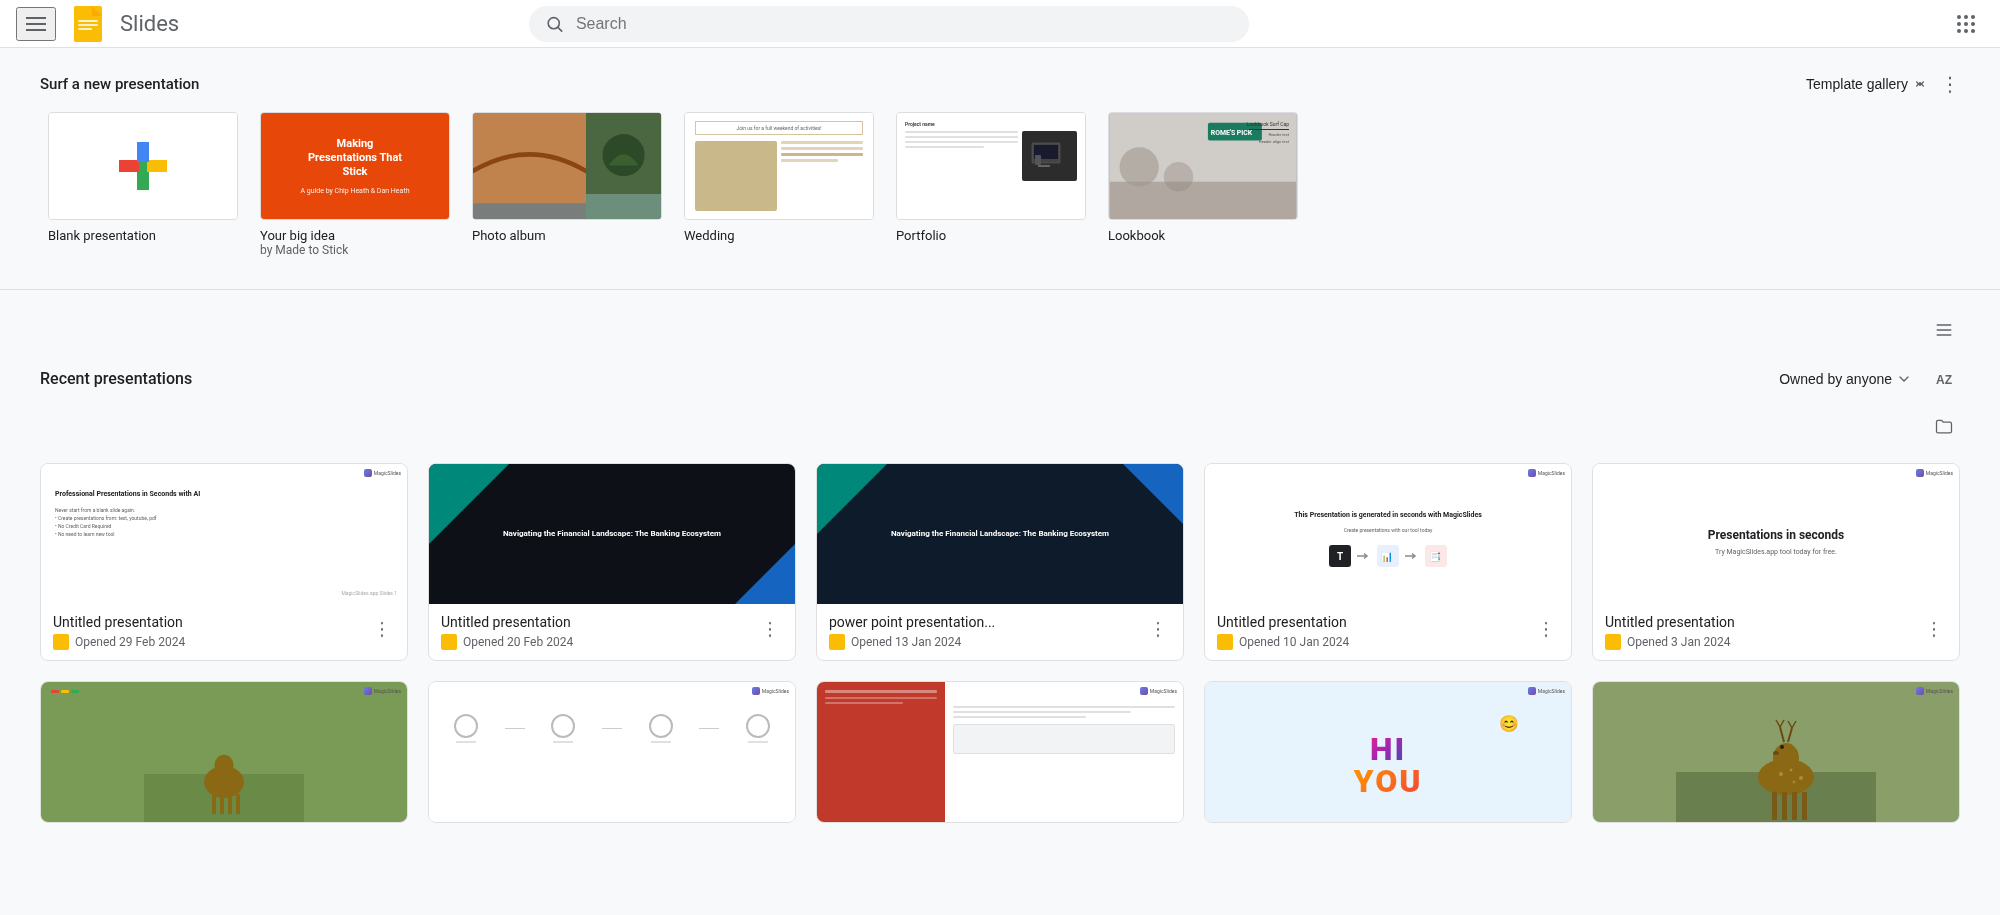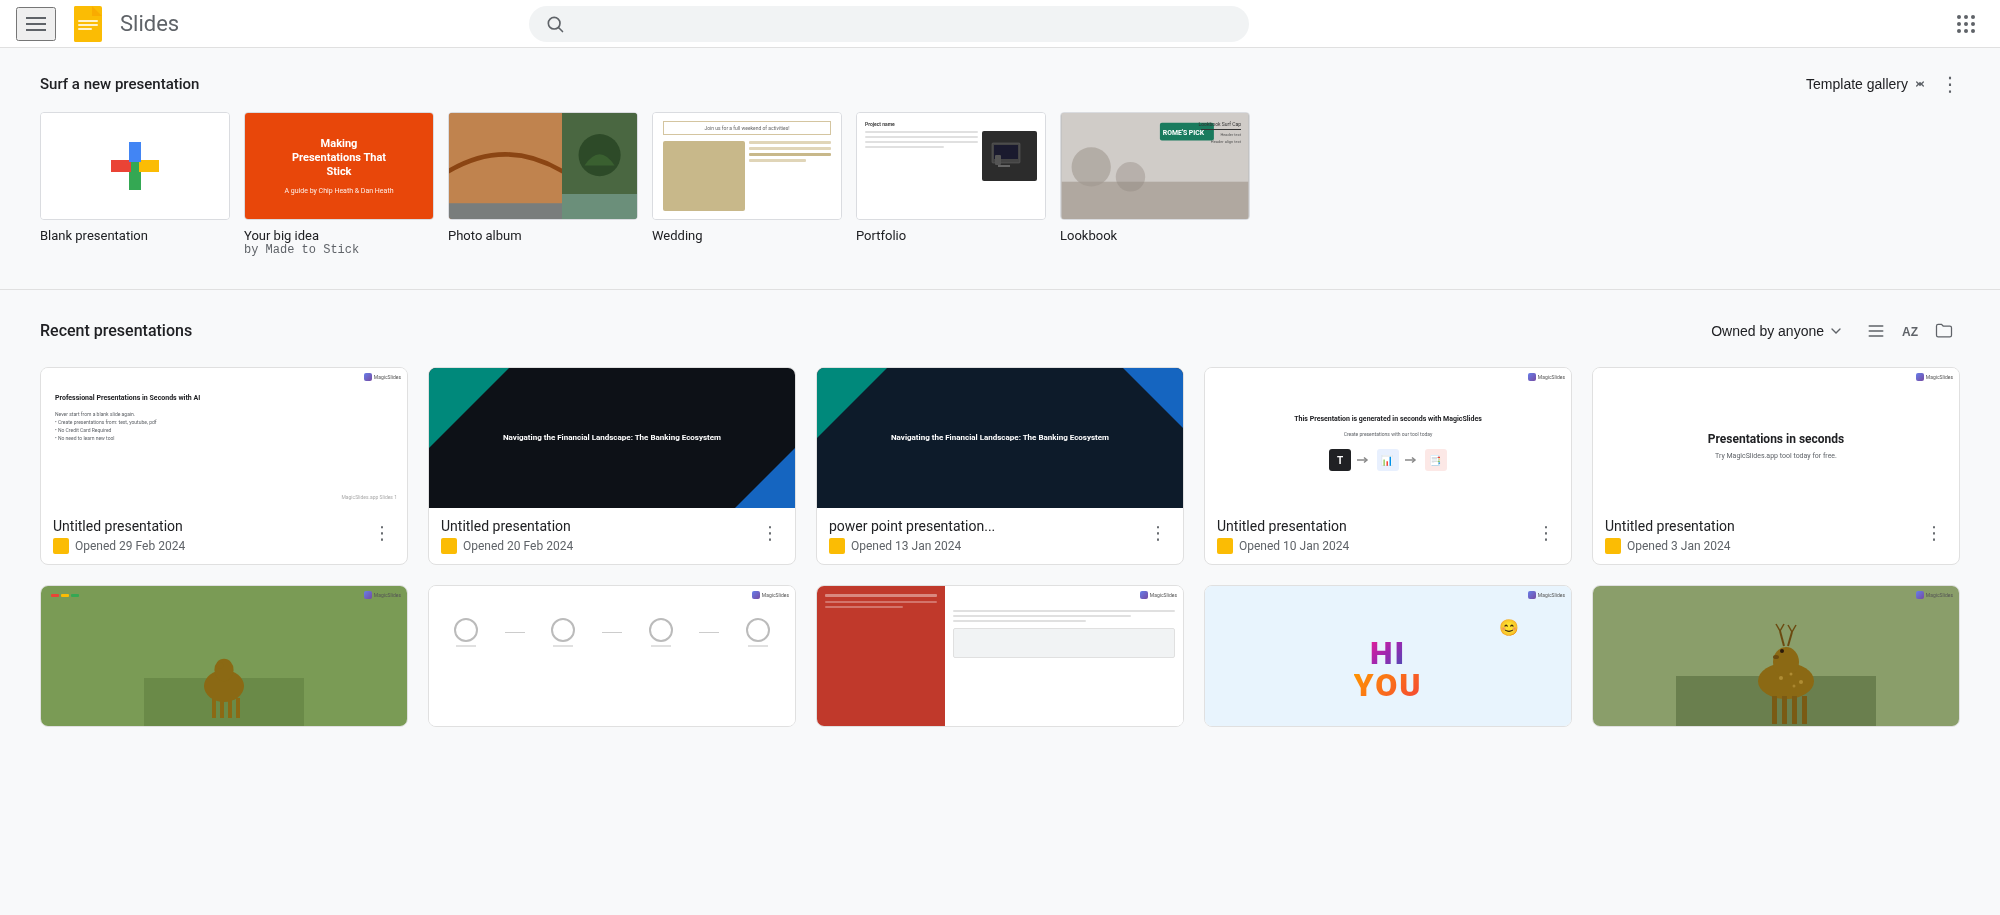--- a/index.html
+++ b/index.html
@@ -153,6 +153,7 @@
       <circle cx="11" cy="11" r="7" stroke="#5f6368" stroke-width="2"></circle>
       <line x1="16.5" y1="16.5" x2="21" y2="21" stroke="#5f6368" stroke-width="2" stroke-linecap="round"></line>
     </svg>
+    <input type="text" placeholder="Search" style="">
   </div>
 
   <div class="header-right">

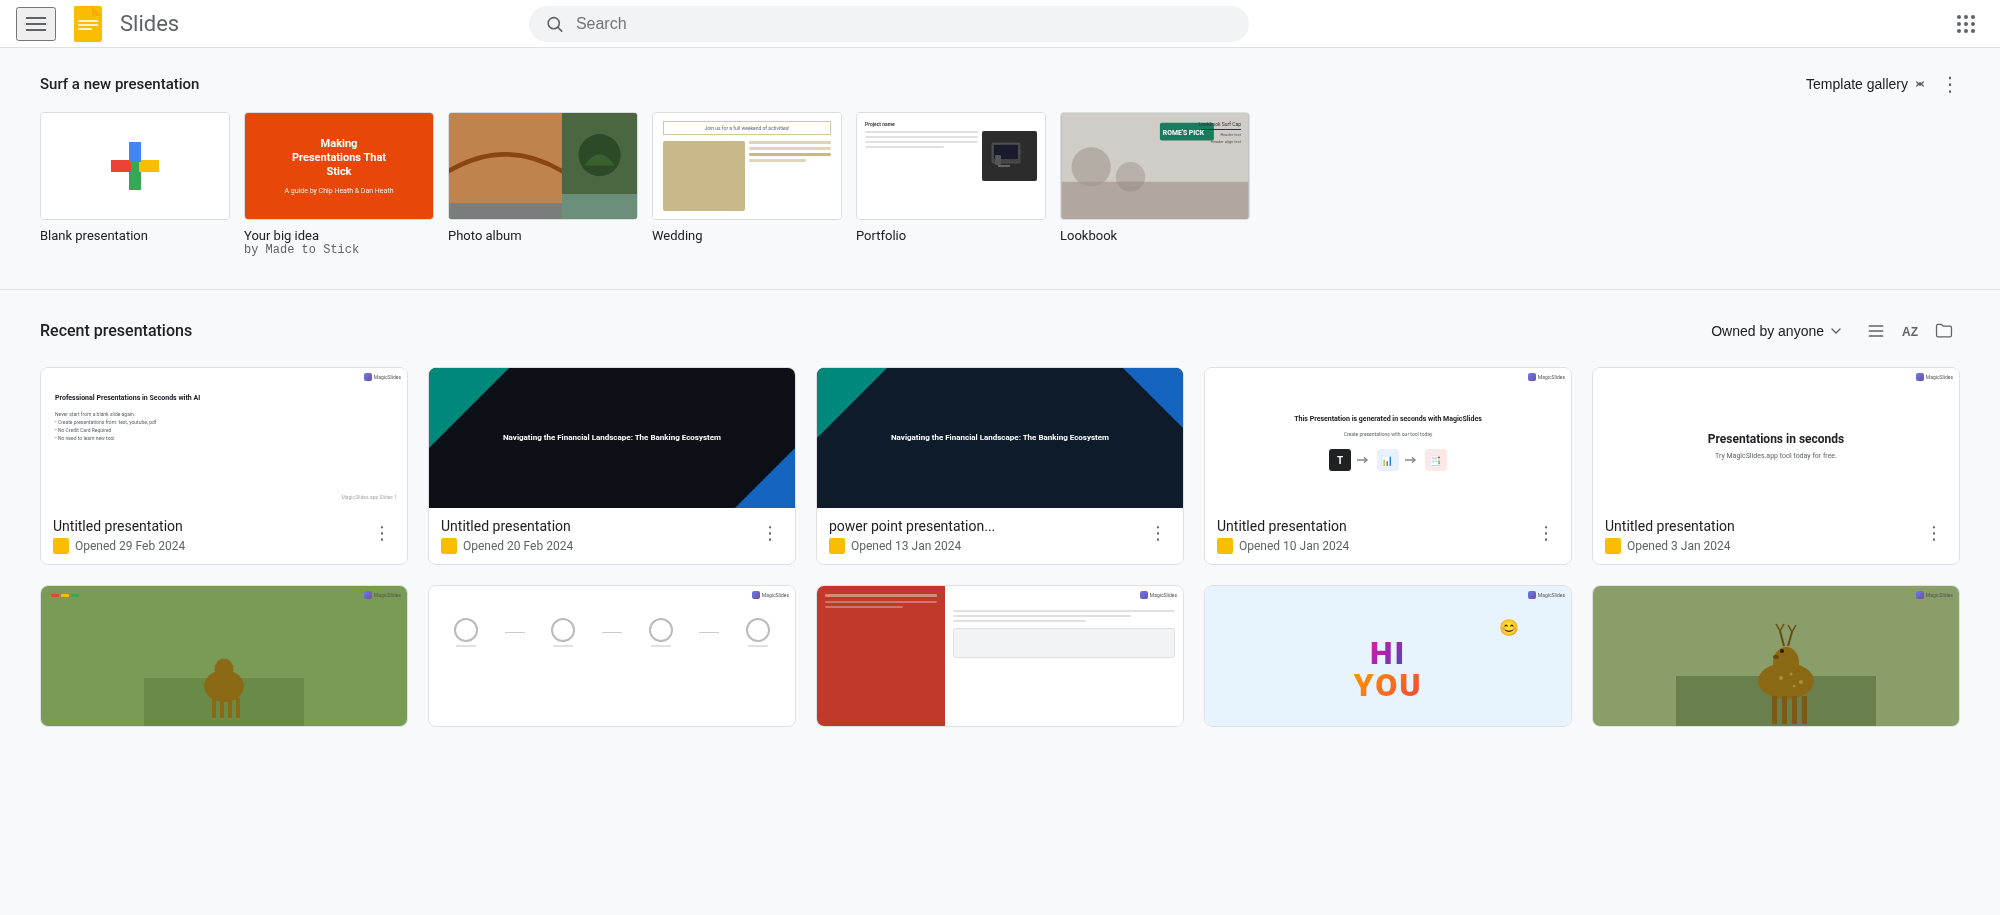--- a/index.html
+++ b/index.html
@@ -51,7 +51,7 @@
       display: flex; gap: 16px; overflow-x: auto;
     }
     .template-card {
-      cursor: pointer; flex-shrink: 0; width: 188px;
+      cursor: pointer; flex-shrink: 0; width: 188px; margin-left: 8px;
     }
     .template-thumbnail {
       width: 190px; height: 108px; border-radius: 4px; border: 1px solid #dadce0;

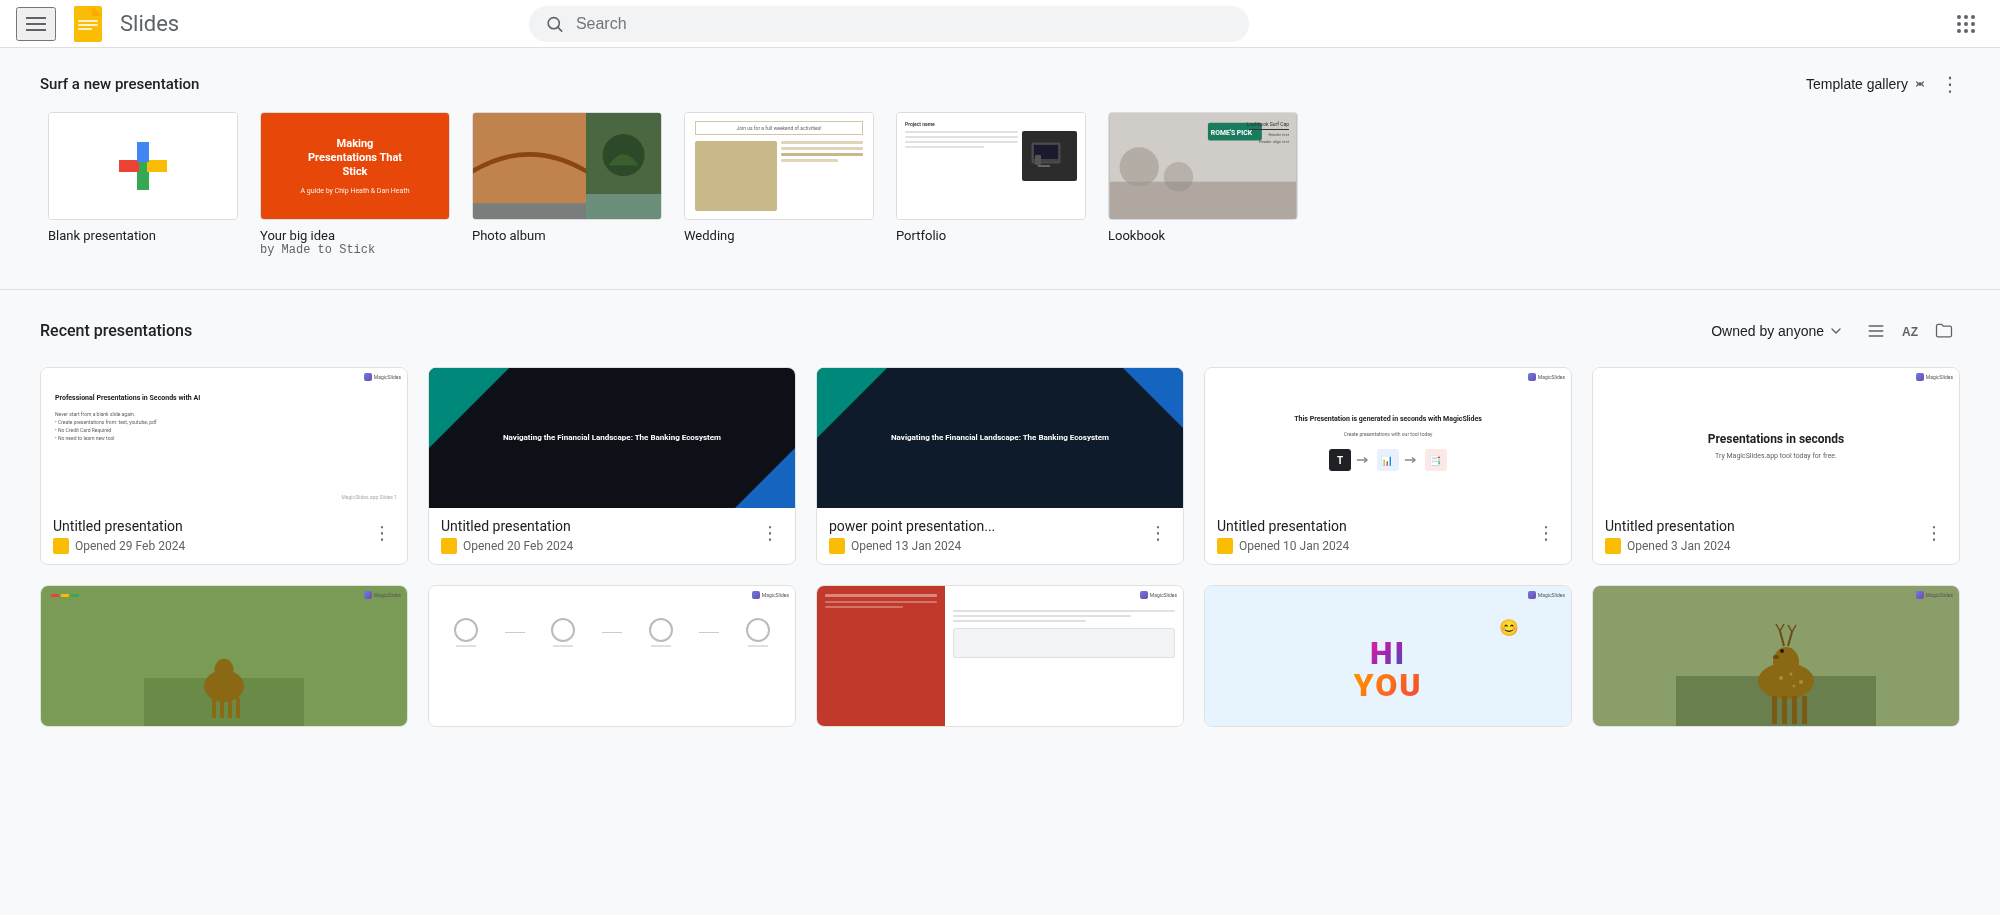--- a/index.html
+++ b/index.html
@@ -58,7 +58,7 @@
       overflow: hidden; position: relative;
     }
     .template-label { font-size: 13px; margin-top: 8px; color: #202124; }
-    .template-sublabel { font-size: 12px; color: #5f6368; font-family: Liberation Mono, monospace; }
+    .template-sublabel { font-size: 12px; color: #5f6368; }
 
     
     .blank-thumb {

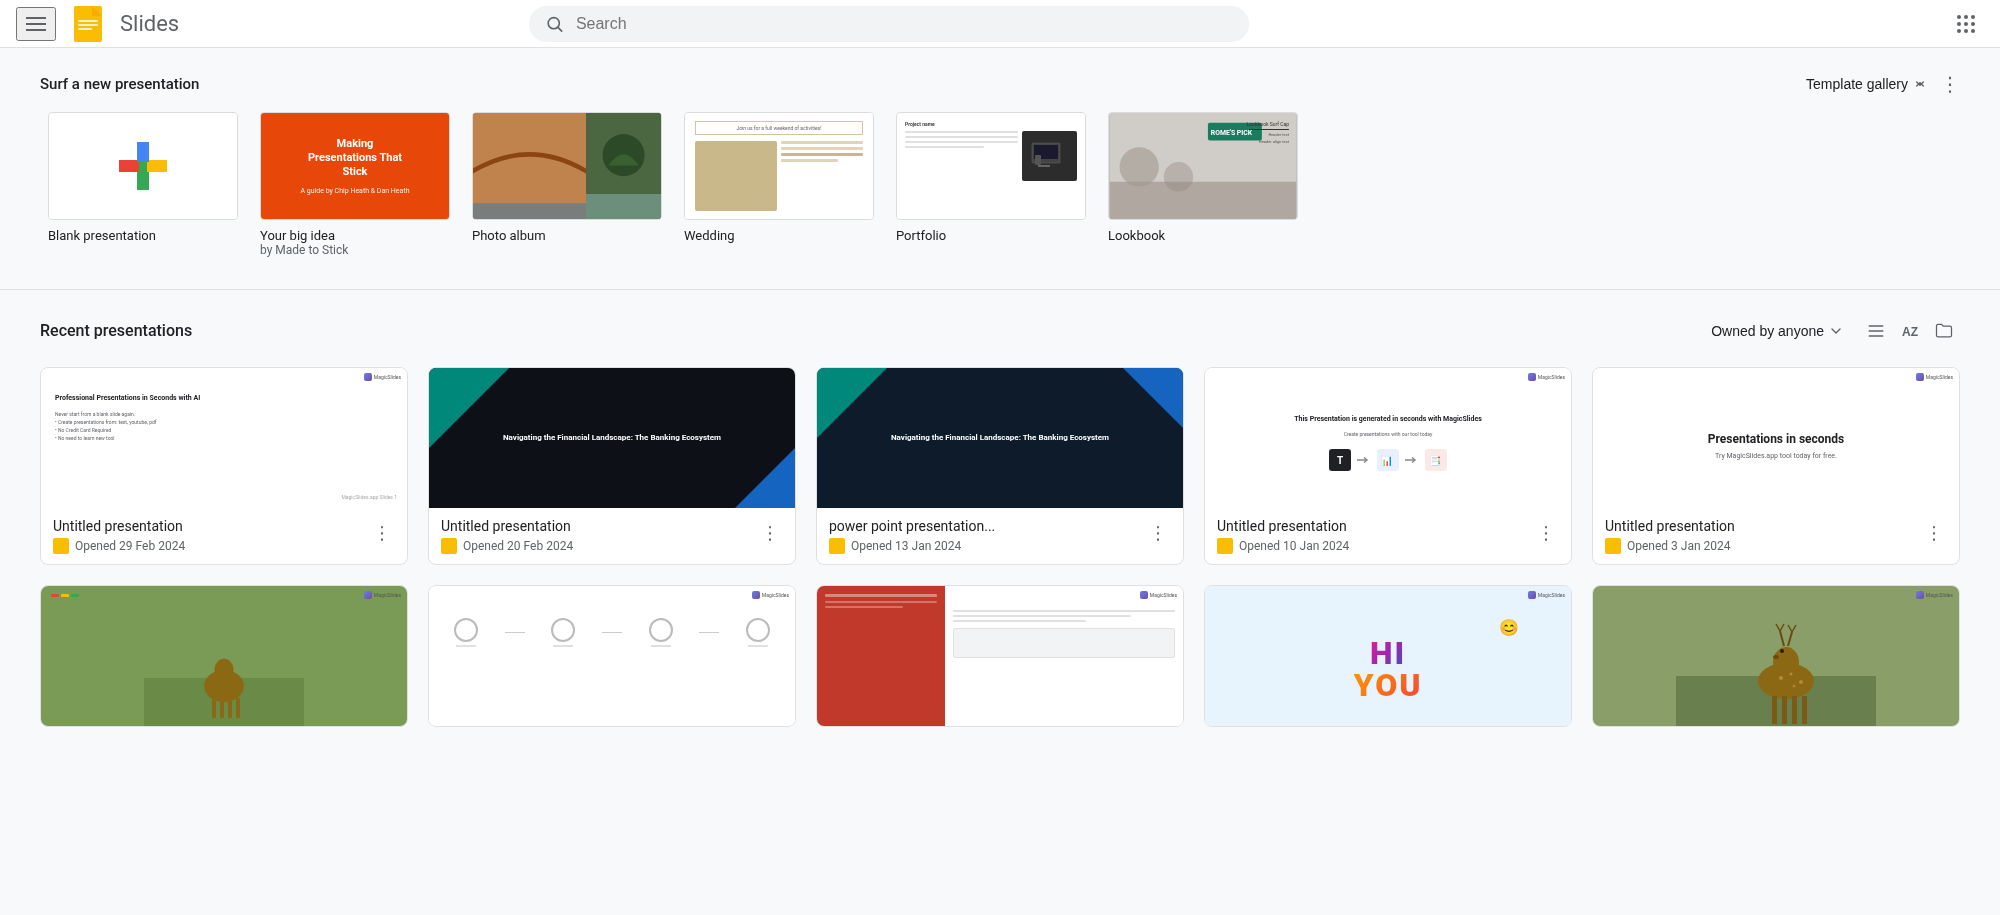--- a/index.html
+++ b/index.html
@@ -78,7 +78,7 @@
       display: flex; align-items: center; gap: 4px;
       background: none; border: none; cursor: pointer; font-size: 14px; color: #202124;
     }
-    .view-toggle { display: flex; gap: 4px; }
+    .view-toggle { display: flex; gap: 16px; flex-direction: column; }
     .view-btn {
       background: none; border: none; cursor: pointer; padding: 6px;
       color: #5f6368; font-size: 18px; border-radius: 4px;

